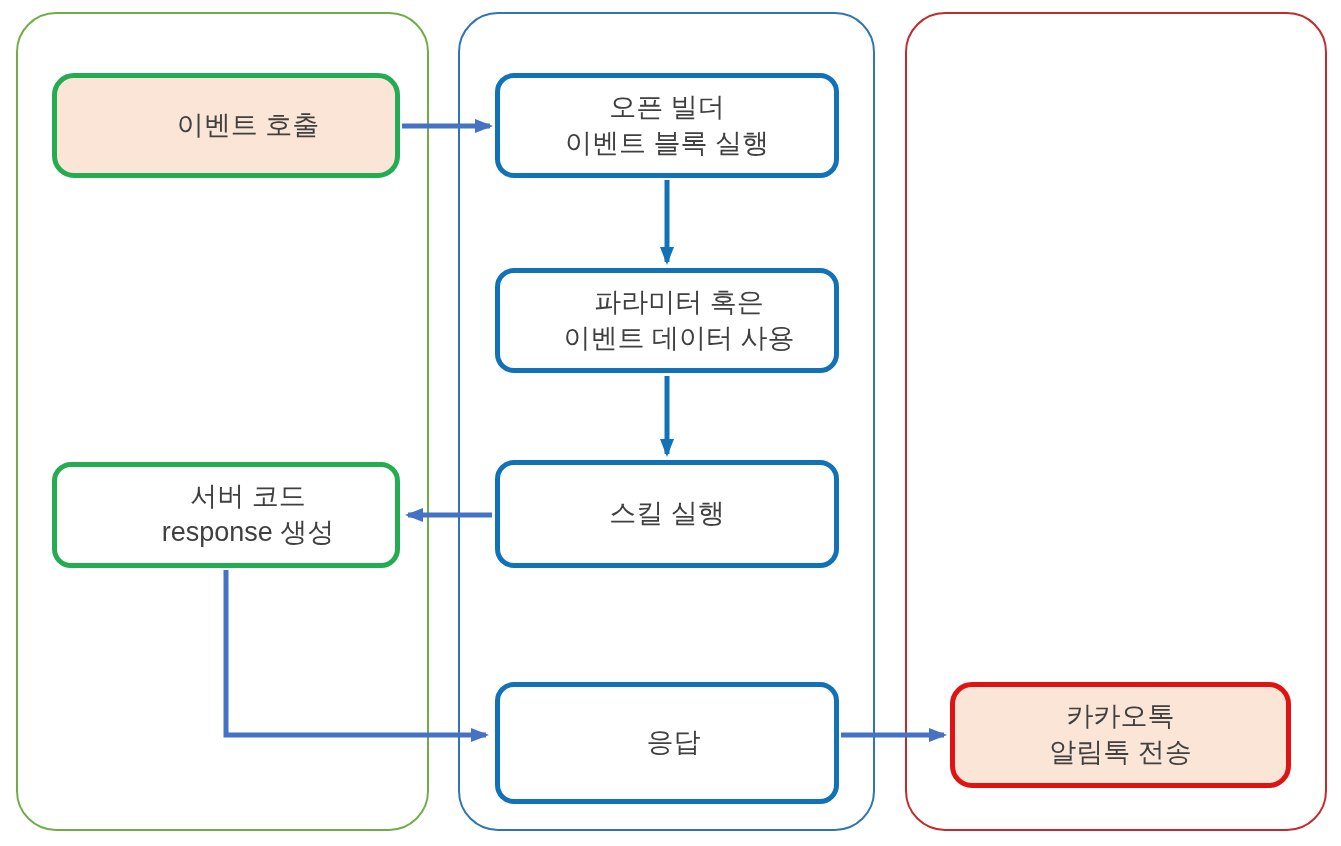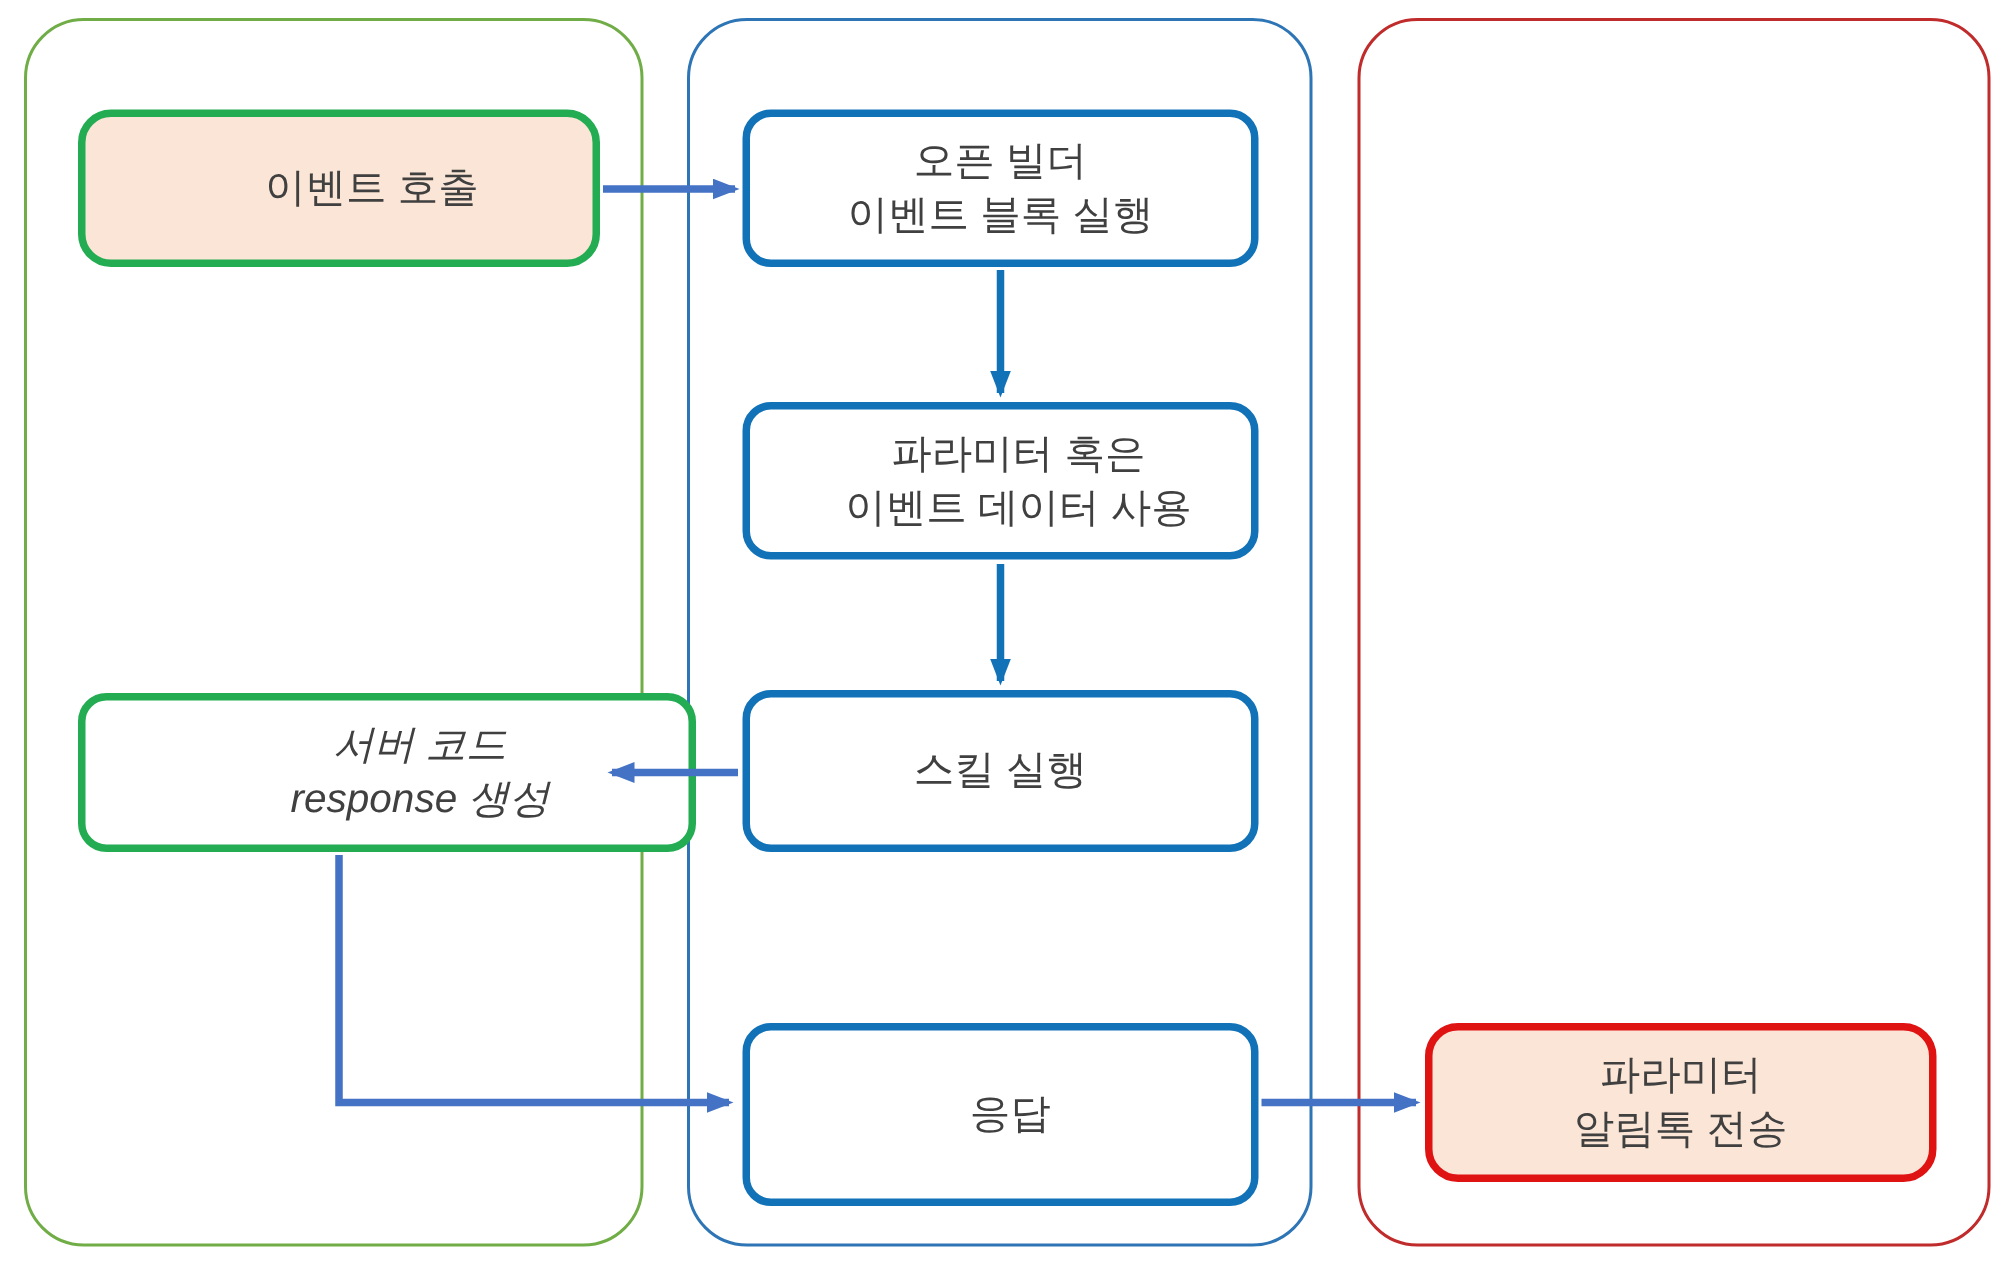--- a/index.html
+++ b/index.html
@@ -55,7 +55,7 @@
   #node-open-builder    { left: 495px; top: 73px;  width: 344px; height: 105px; }
   #node-parameter       { left: 495px; top: 268px; width: 344px; height: 105px; padding-left: 24px; }
   #node-skill           { left: 495px; top: 460px; width: 344px; height: 108px; }
-  #node-server-response { left: 52px;  top: 462px; width: 412px; height: 106px; font-style: italic; }
+  #node-server-response { left: 52px;  top: 462px; width: 348px; height: 106px; }
   #node-reply           { left: 495px; top: 682px; width: 344px; height: 122px; padding-left: 13px; }
   #node-kakao           { left: 950px; top: 682px; width: 341px; height: 106px; }
 

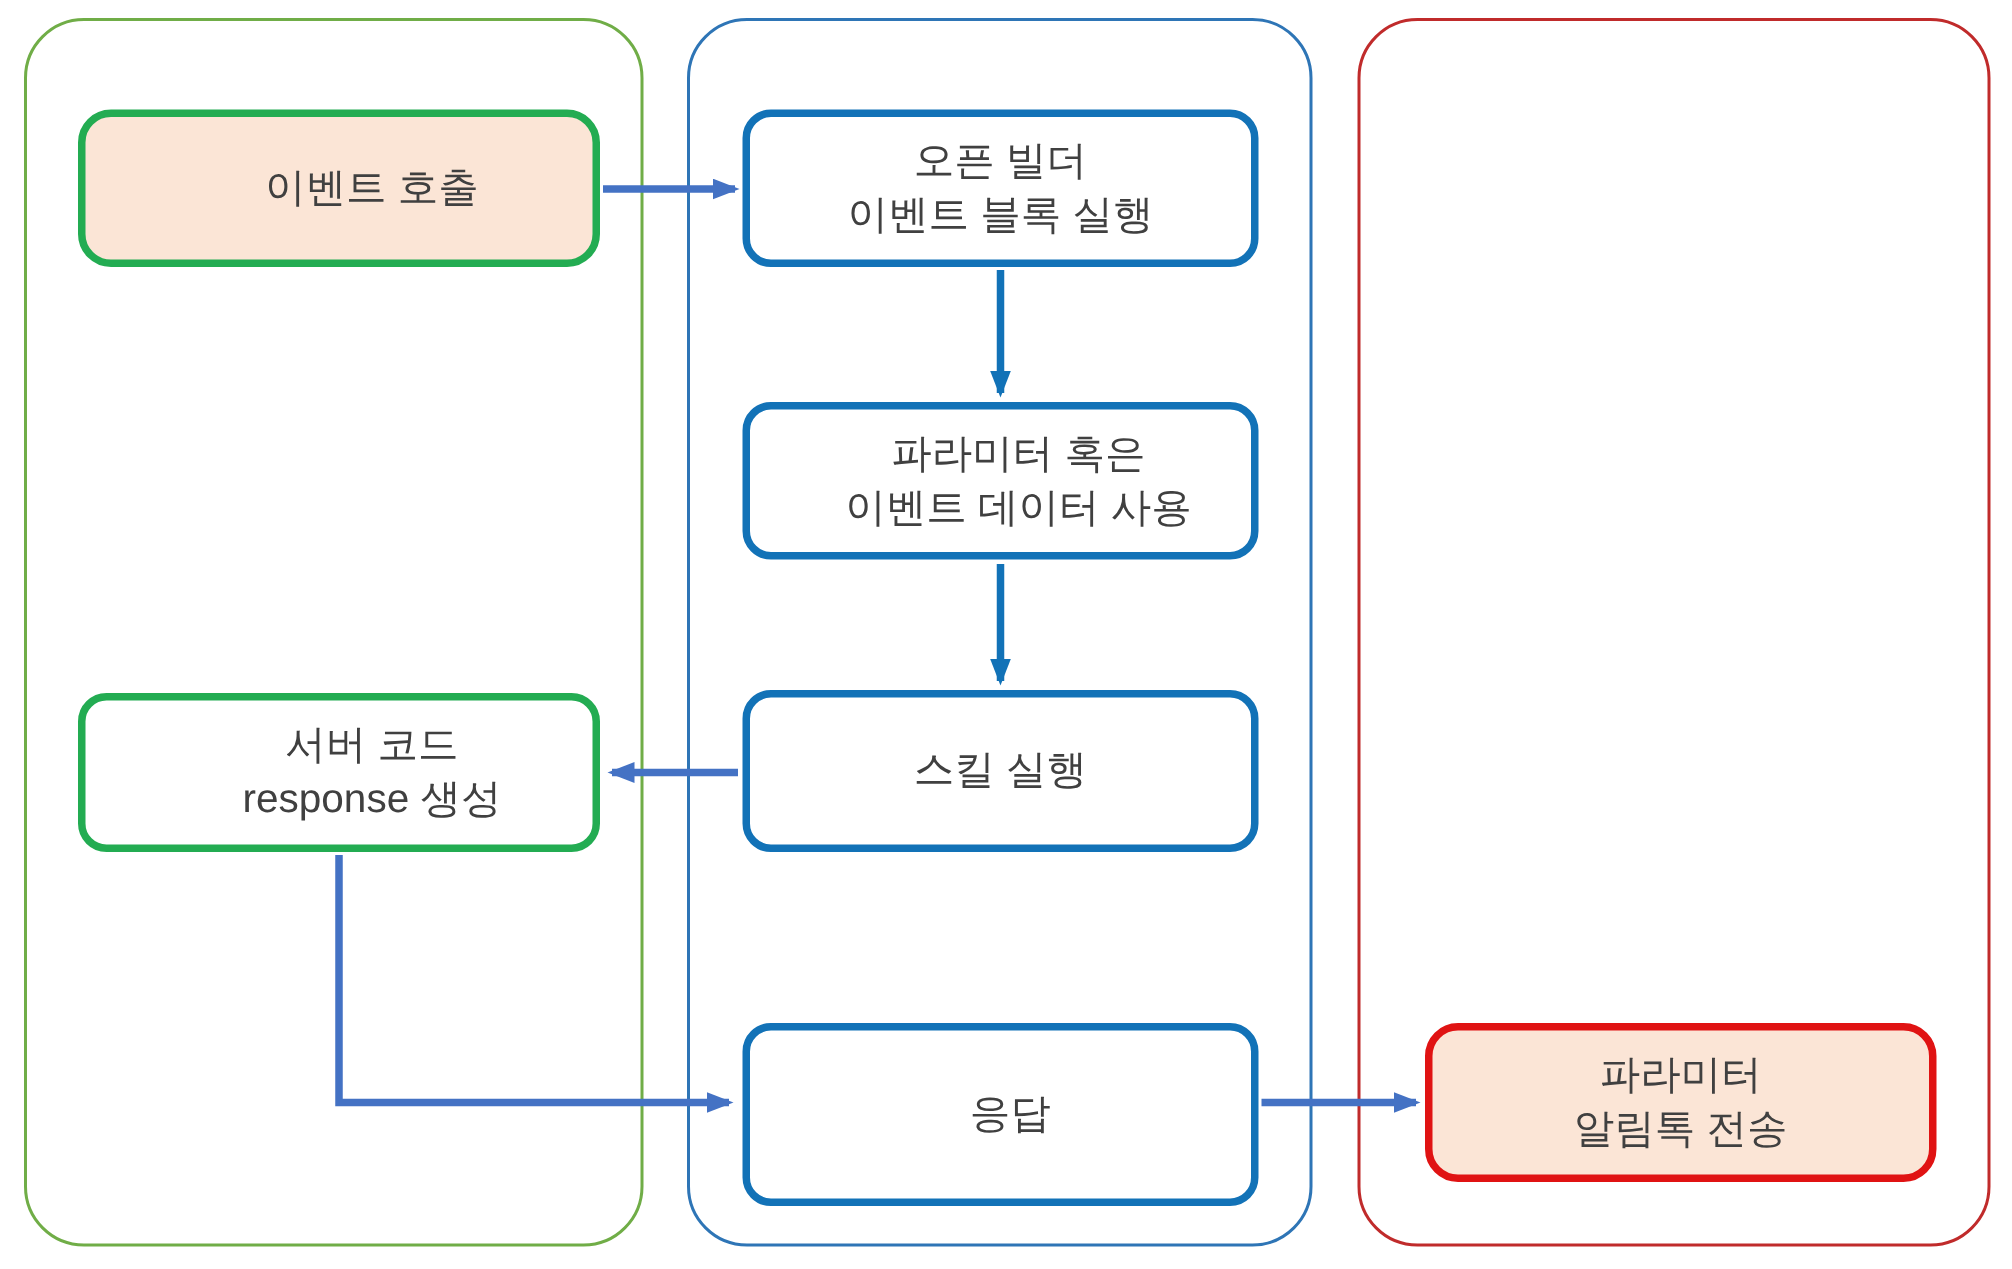--- a/index.html
+++ b/index.html
@@ -94,7 +94,7 @@
 
   <div class="node node-blue fill-white" id="node-reply">응답</div>
 
-  <div class="node node-red fill-peach" id="node-kakao">파라미터
+  <div class="node node-red fill-peach" id="node-kakao">카카오톡
 알림톡 전송</div>
 
   <svg class="arrows" viewBox="0 0 1341 846" xmlns="http://www.w3.org/2000/svg">

